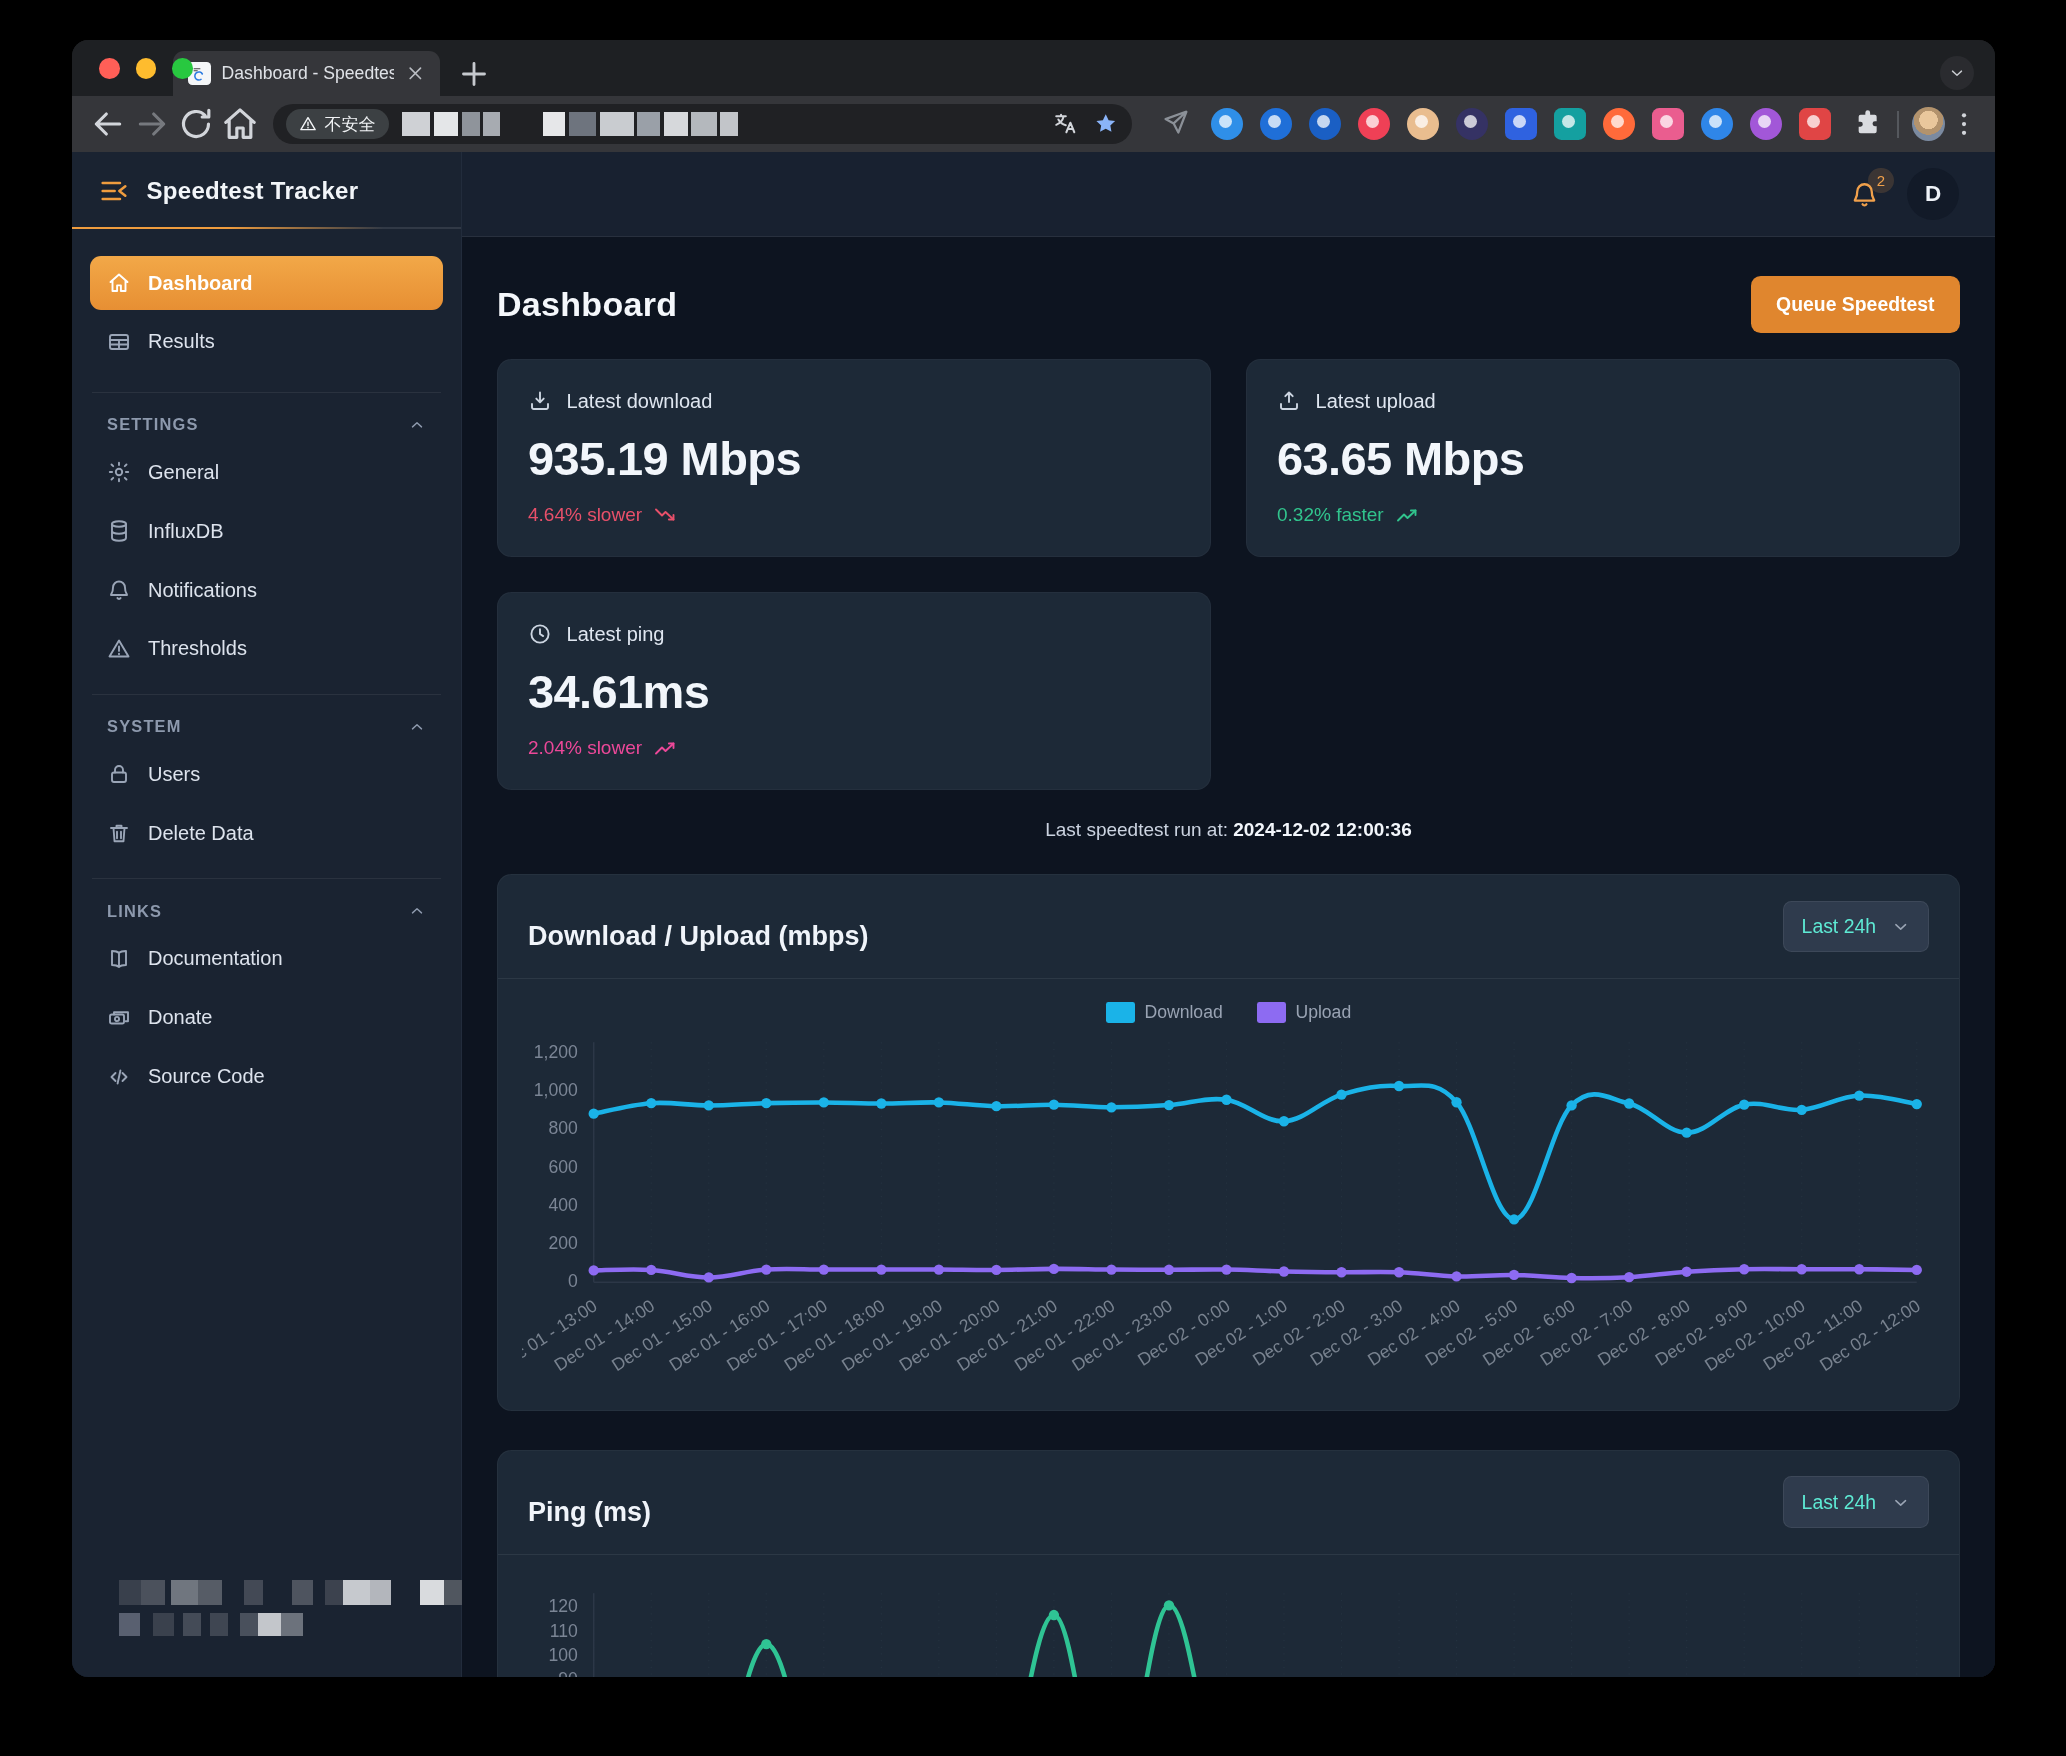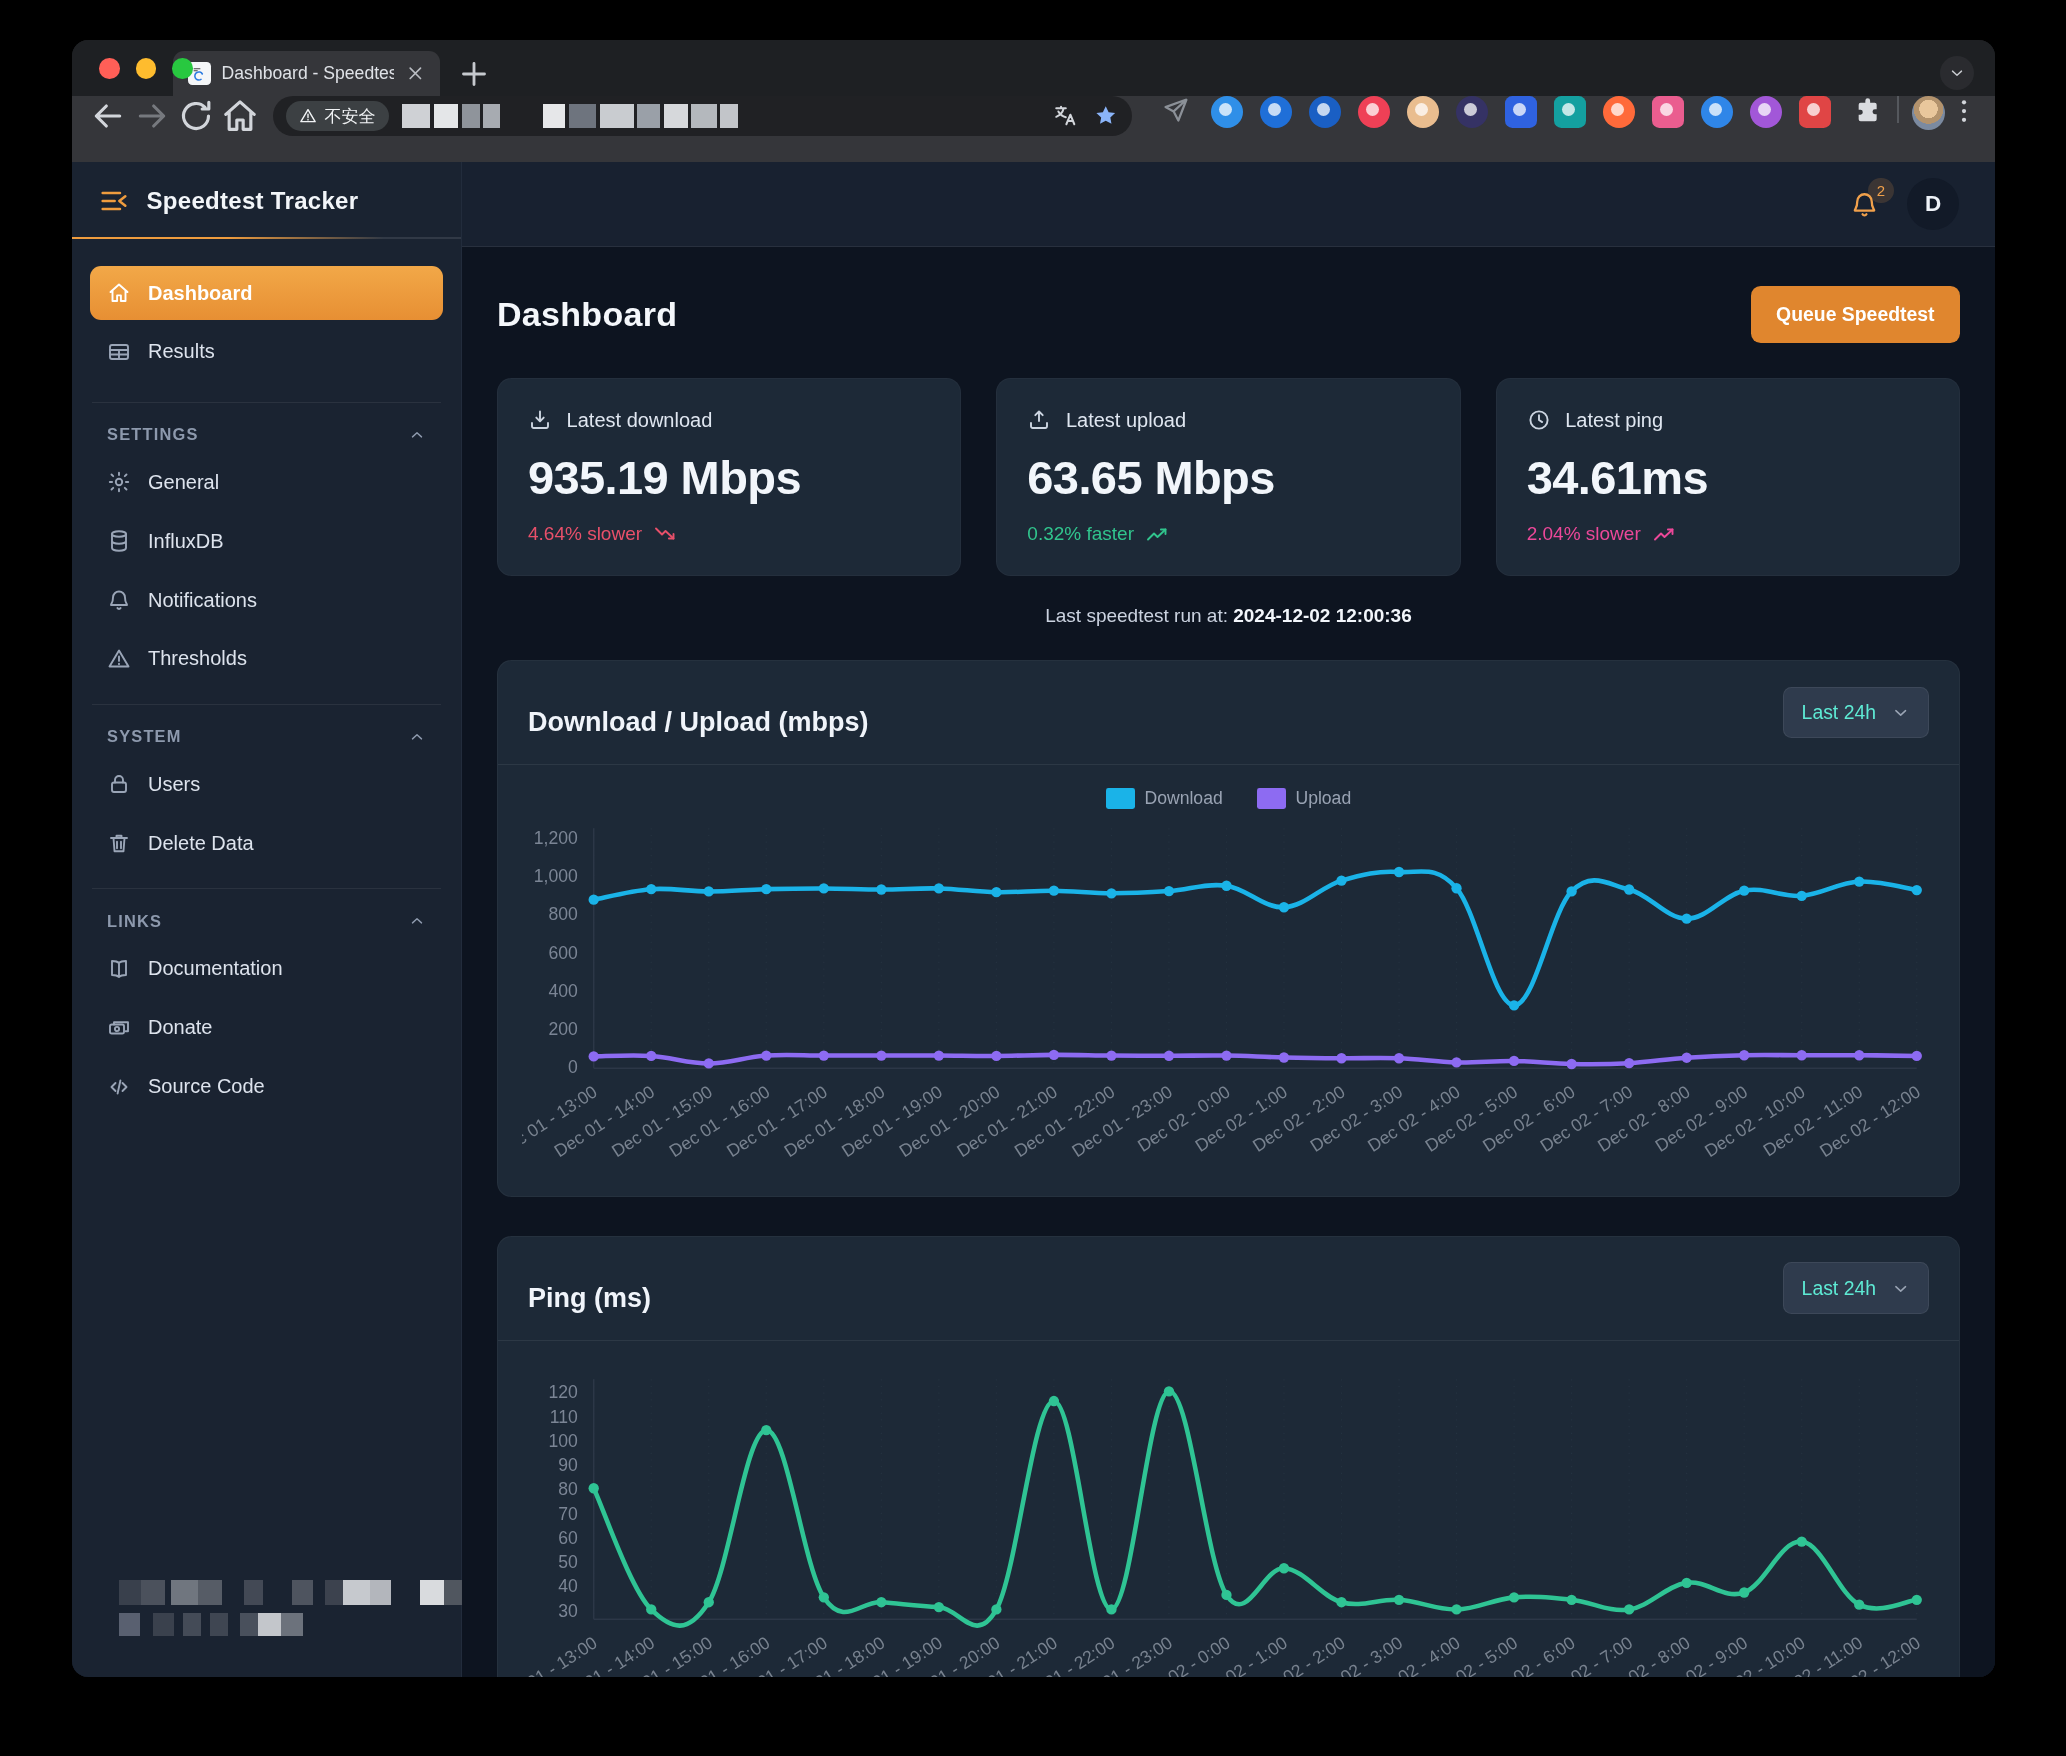--- a/index.html
+++ b/index.html
@@ -25,7 +25,7 @@
   .newtab{width:36px;height:36px;color:#c6c9ce;margin:0 0 3.6px 16px}
   .tabsearch{margin-left:auto;margin-right:20.7px;margin-bottom:6px;width:34px;height:34px;border-radius:50%;
              background:#2a2b2f;color:#c6c9ce;display:flex;align-items:center;justify-content:center}
-  .toolbar{height:66px;background:#35363a;display:flex;align-items:flex-start;padding:0 16px;gap:4px;flex:0 0 auto}
+  .toolbar{height:56px;background:#35363a;display:flex;align-items:center;padding:0 16px;gap:4px;flex:0 0 auto}
   .tbtn{width:40px;height:40px;display:flex;align-items:center;justify-content:center;color:#d2d5da;border-radius:50%}
   .tbtn.dim{color:#76797e}
   .addr{width:893px;height:40px;background:#202124;border-radius:20.7px;display:flex;align-items:center;

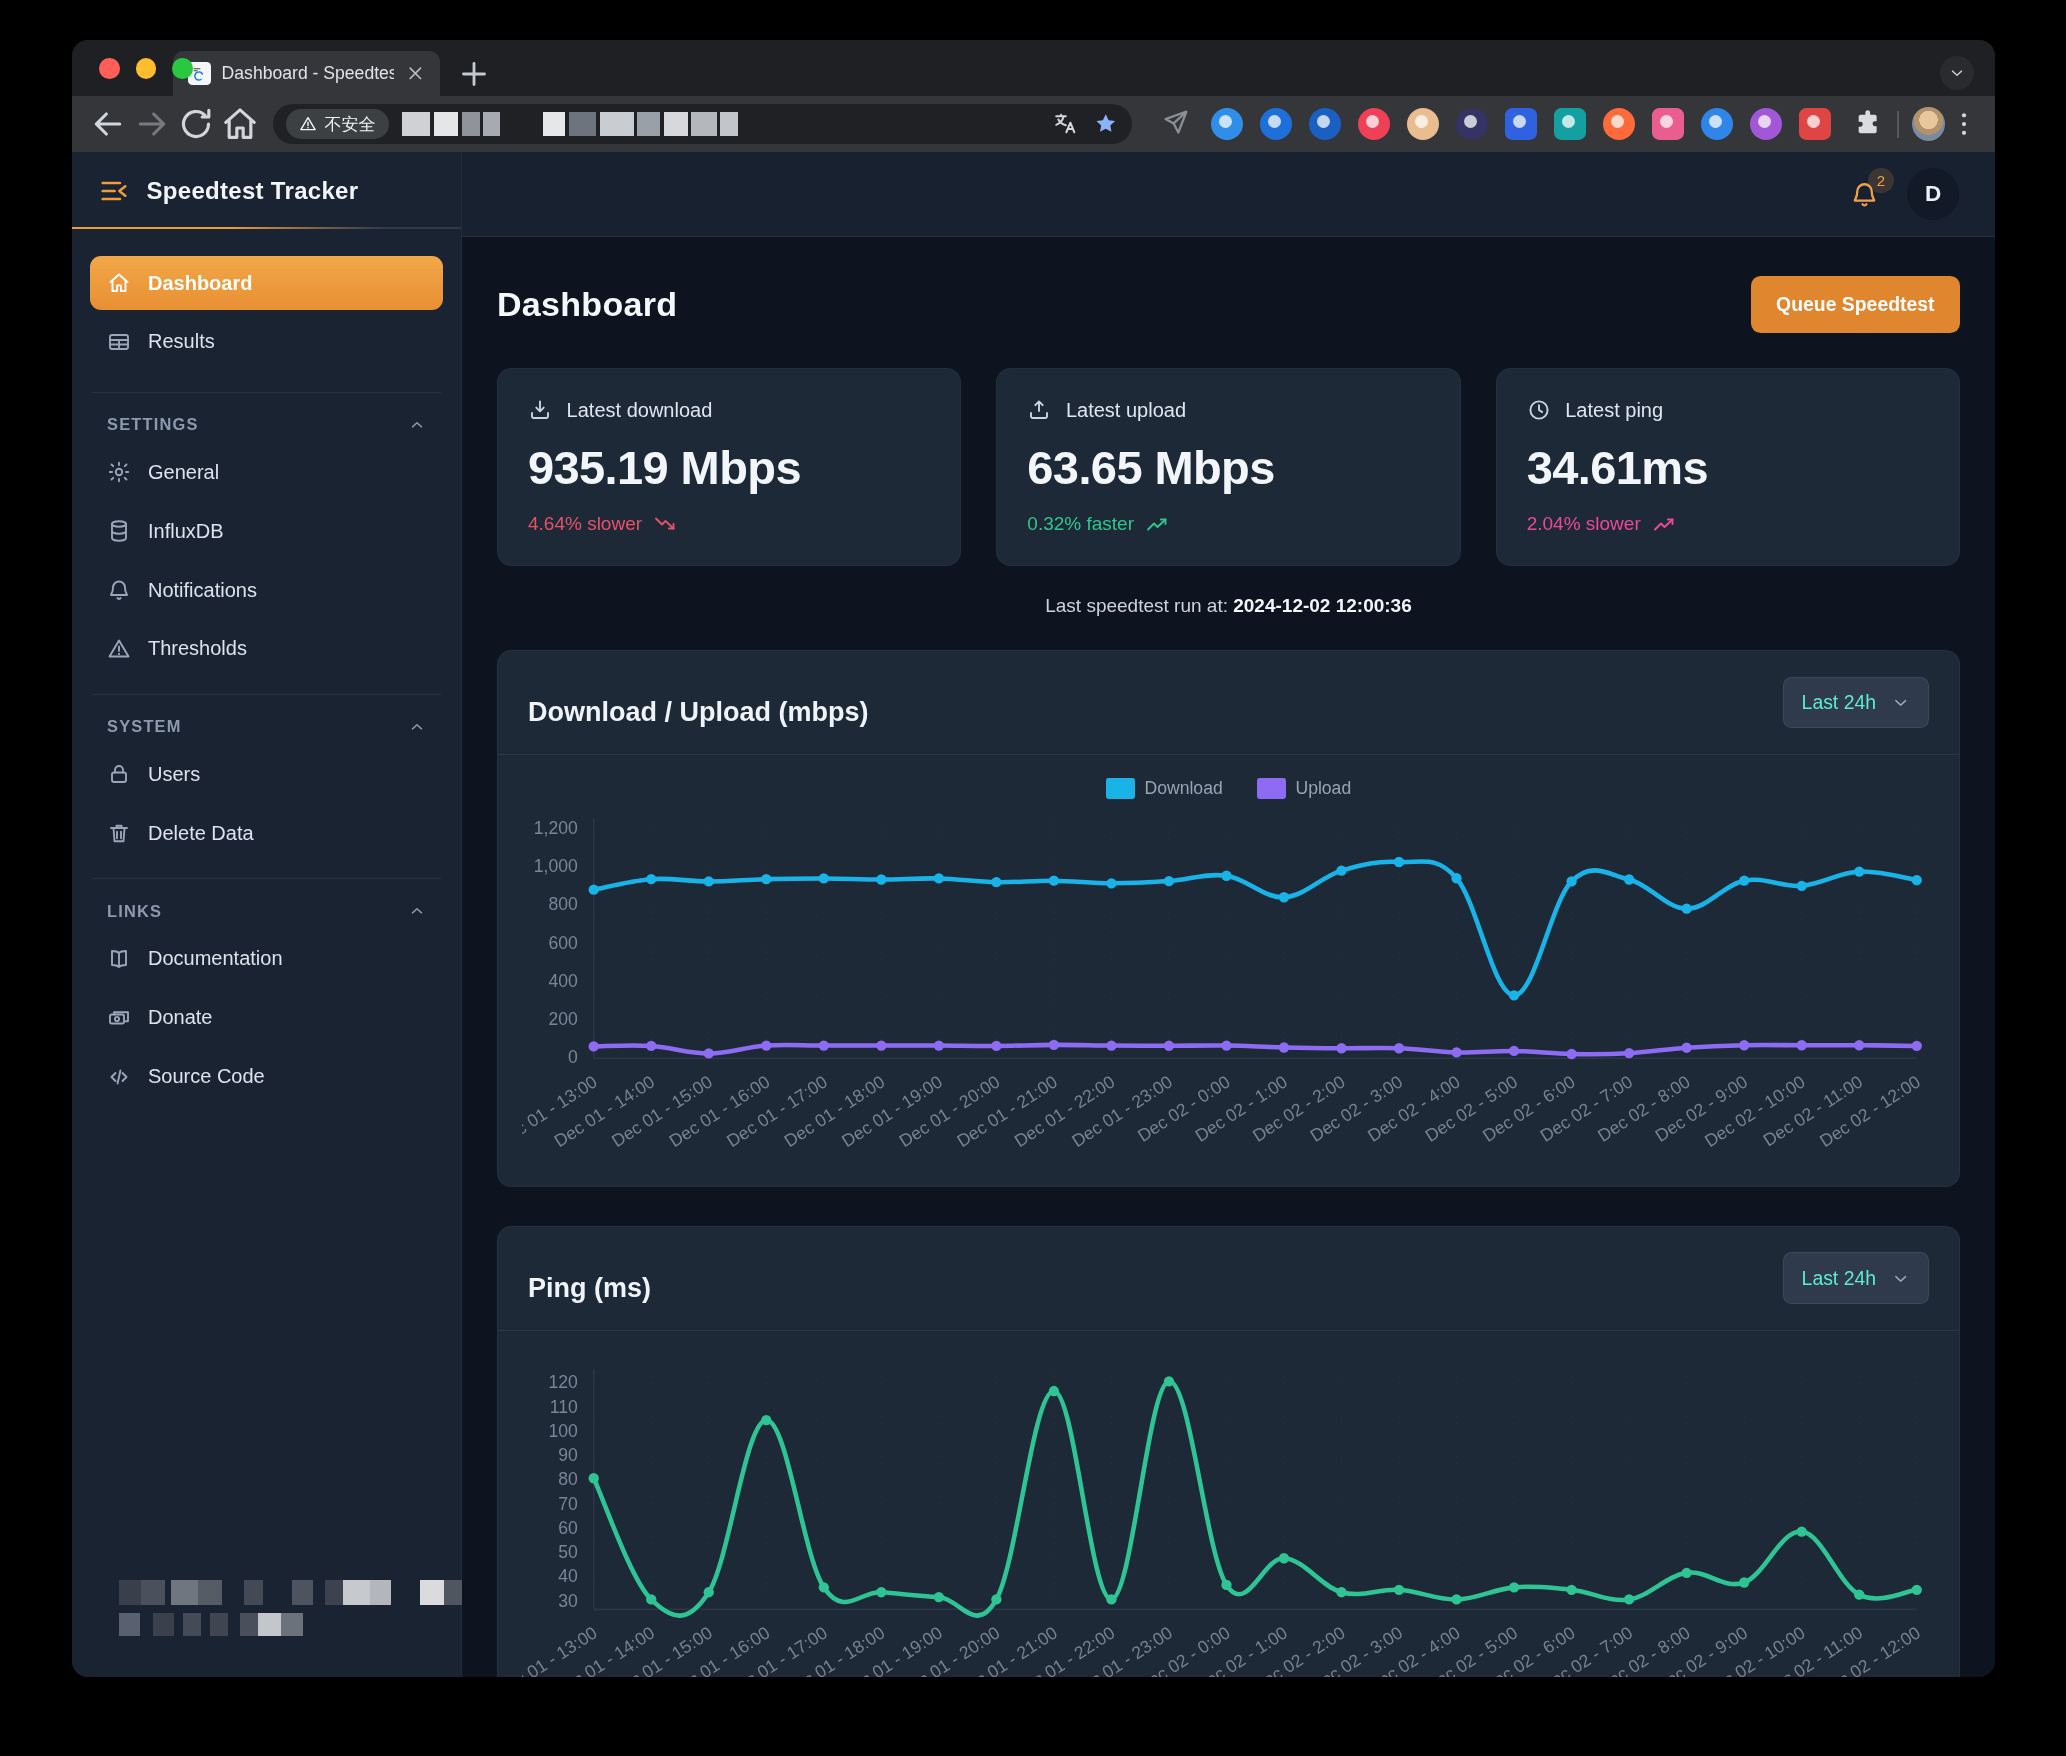--- a/index.html
+++ b/index.html
@@ -82,7 +82,7 @@
   .page-title{font-size:34px;font-weight:700;color:#f4f7fb;letter-spacing:0.3px}
   .queue-btn{background:var(--orange-deep);border:none;color:#fff;font-size:19.4px;font-weight:600;
              padding:17px 25.5px;border-radius:9.7px;font-family:inherit}
-  .stats{display:grid;grid-template-columns:repeat(3,1fr);gap:35px;margin-top:35px}
+  .stats{display:grid;grid-template-columns:repeat(2,1fr);gap:35px;margin-top:26px}
   .stat-card{background:var(--card);border-radius:14.6px;padding:29px 30px;border:0.6px solid rgba(255,255,255,.03)}
   .stat-head{display:flex;align-items:center;gap:14.6px;color:#dfe6f0;font-size:20px}
   .stat-head .icon{width:24px;height:24px;color:#ccd5e1}

